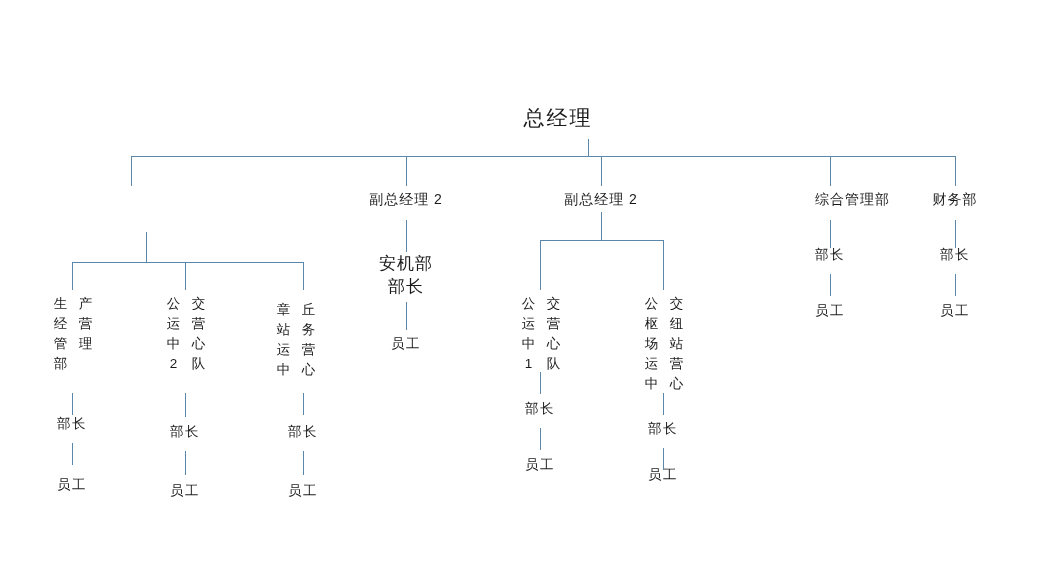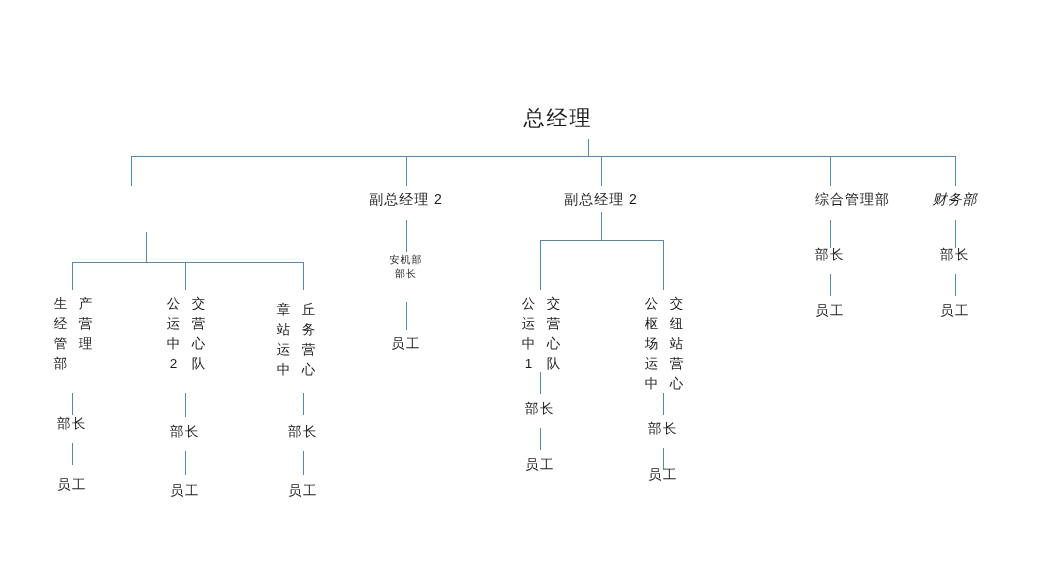--- a/index.html
+++ b/index.html
@@ -102,7 +102,7 @@
     <span>综合管理部</span>
   </div>
 
-  <div class="node lvl2" style="left:895px; top:190px; width:120px;font-style:italic;">
+  <div class="node lvl2" style="left:895px; top:190px; width:120px;">
     <span>财务部</span>
   </div>
 

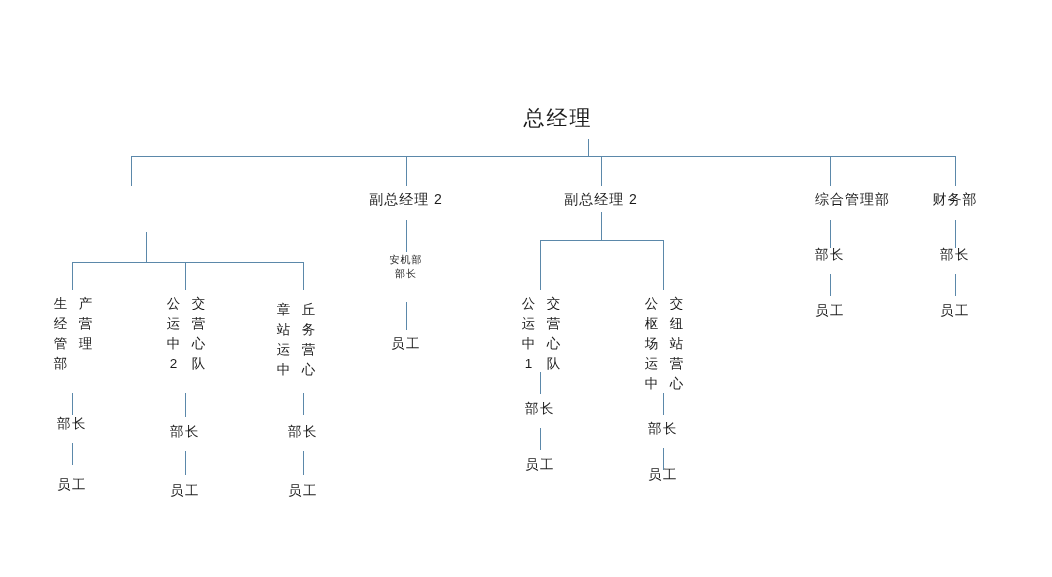--- a/index.html
+++ b/index.html
@@ -43,7 +43,7 @@
     letter-spacing: 1px;
   }
   .node.lvl3 {
-    font-size: 10px;
+    font-size: 17px;
     letter-spacing: 1px;
   }
   .node.leaf {

